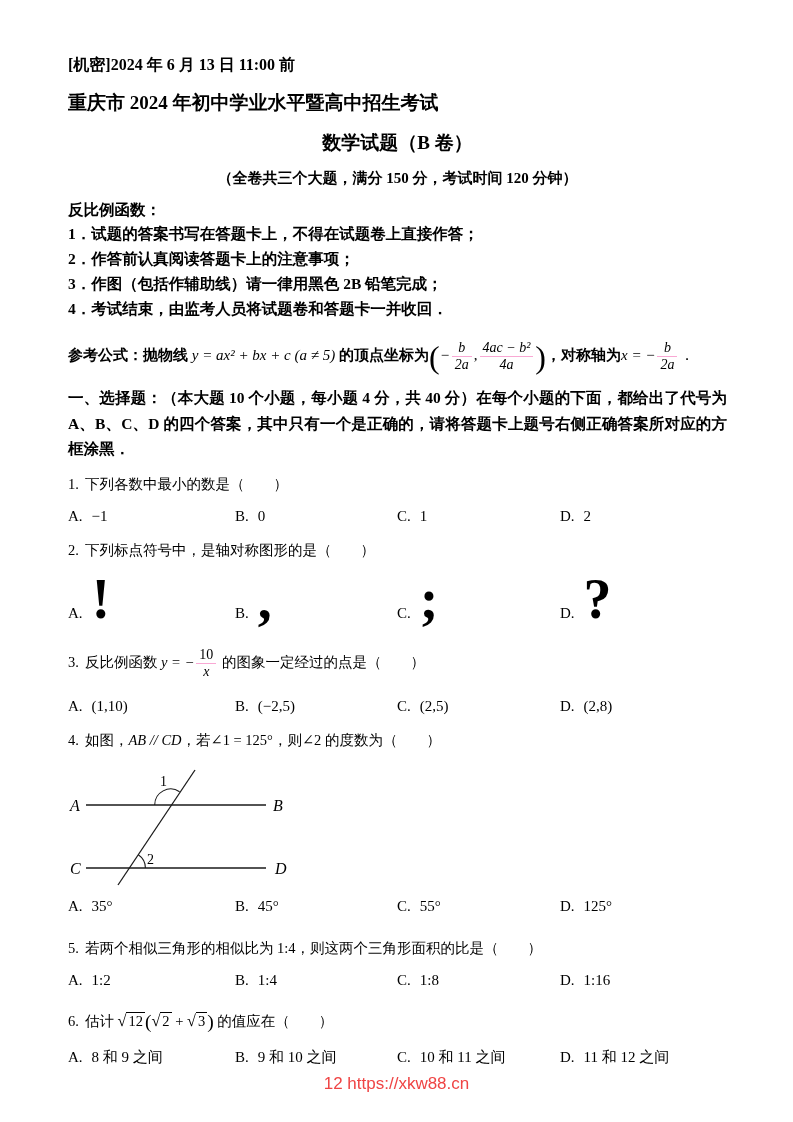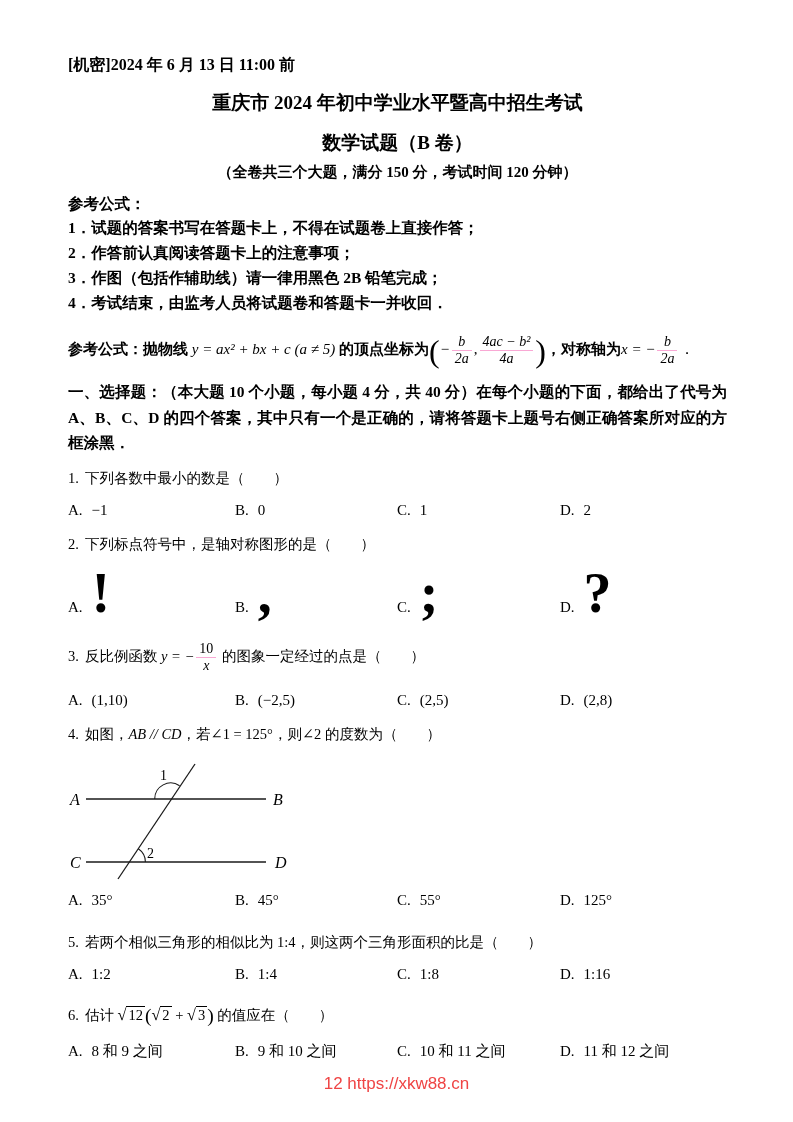--- a/index.html
+++ b/index.html
@@ -13,7 +13,7 @@
   .b{font-weight:bold;}
   .i{font-style:italic;}
   .confidential{font-weight:bold;font-size:16px;line-height:20px;}
-  .title1{text-align:center;font-weight:bold;font-size:19px;line-height:28px;margin-top:14px;}
+  .title1{font-weight:bold;font-size:19px;line-height:28px;margin-top:14px;}
   .title2{text-align:center;font-weight:bold;font-size:19px;line-height:28px;margin-top:12px;}
   .subtitle{text-align:center;font-weight:bold;font-size:15px;line-height:22px;margin-top:4px;}
   .notice-h{font-weight:bold;font-size:15.5px;line-height:22px;margin-top:10px;}

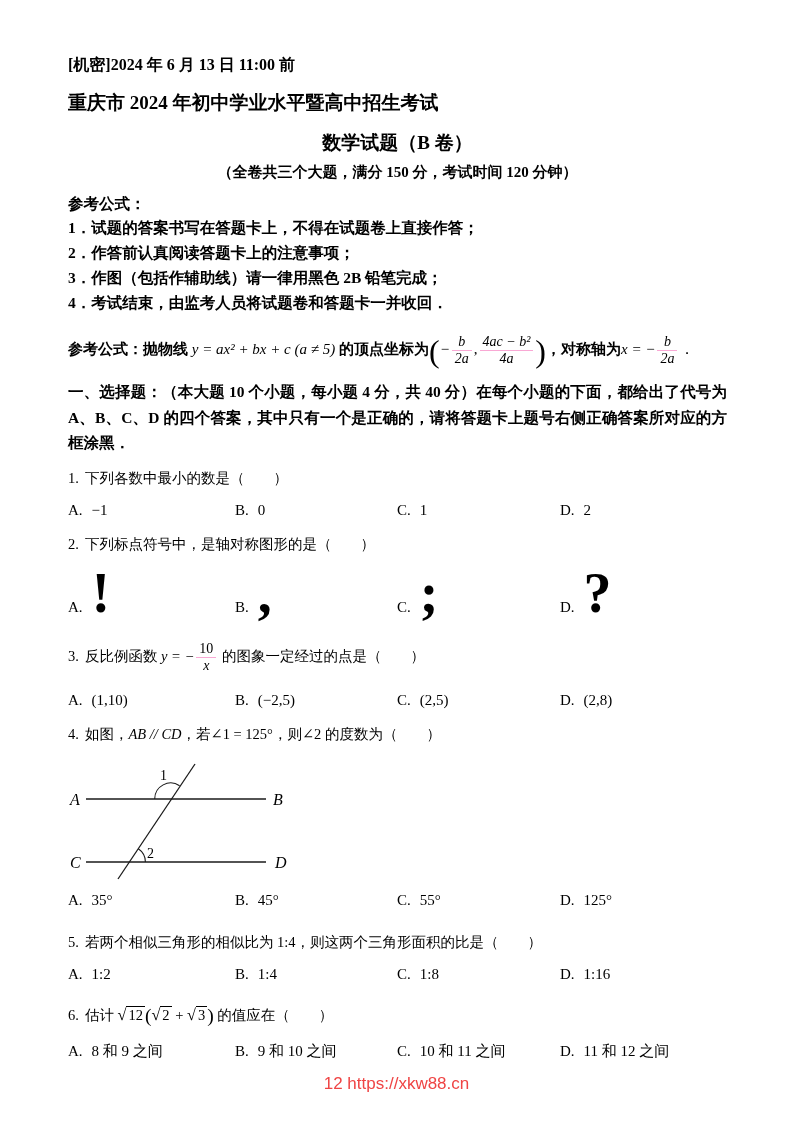--- a/index.html
+++ b/index.html
@@ -15,7 +15,7 @@
   .confidential{font-weight:bold;font-size:16px;line-height:20px;}
   .title1{font-weight:bold;font-size:19px;line-height:28px;margin-top:14px;}
   .title2{text-align:center;font-weight:bold;font-size:19px;line-height:28px;margin-top:12px;}
-  .subtitle{text-align:center;font-weight:bold;font-size:15px;line-height:22px;margin-top:4px;}
+  .subtitle{text-align:center;font-weight:bold;font-size:15px;line-height:22px;margin-top:10px;}
   .notice-h{font-weight:bold;font-size:15.5px;line-height:22px;margin-top:10px;}
   .notice-item{font-weight:bold;font-size:15.5px;line-height:25px;}
   .formula{margin-top:8px;font-size:15px;line-height:52px;white-space:nowrap;}

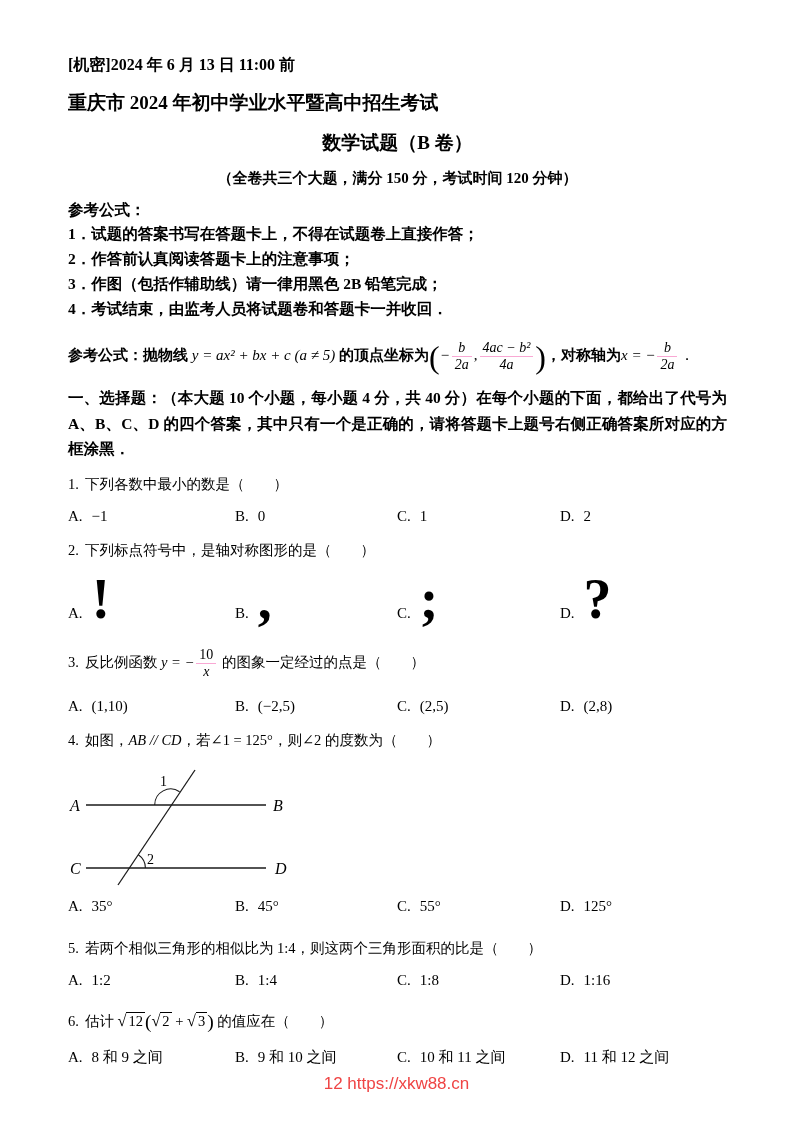--- a/index.html
+++ b/index.html
@@ -56,7 +56,7 @@
   <div class="title2">数学试题（B 卷）</div>
   <div class="subtitle">（全卷共三个大题，满分 150 分，考试时间 120 分钟）</div>
 
-  <div class="notice-h">参考公式：</div>
+  <div class="notice-h">反比例函数：</div>
   <div class="notice-item">1．试题的答案书写在答题卡上，不得在试题卷上直接作答；</div>
   <div class="notice-item">2．作答前认真阅读答题卡上的注意事项；</div>
   <div class="notice-item">3．作图（包括作辅助线）请一律用黑色 2B 铅笔完成；</div>

